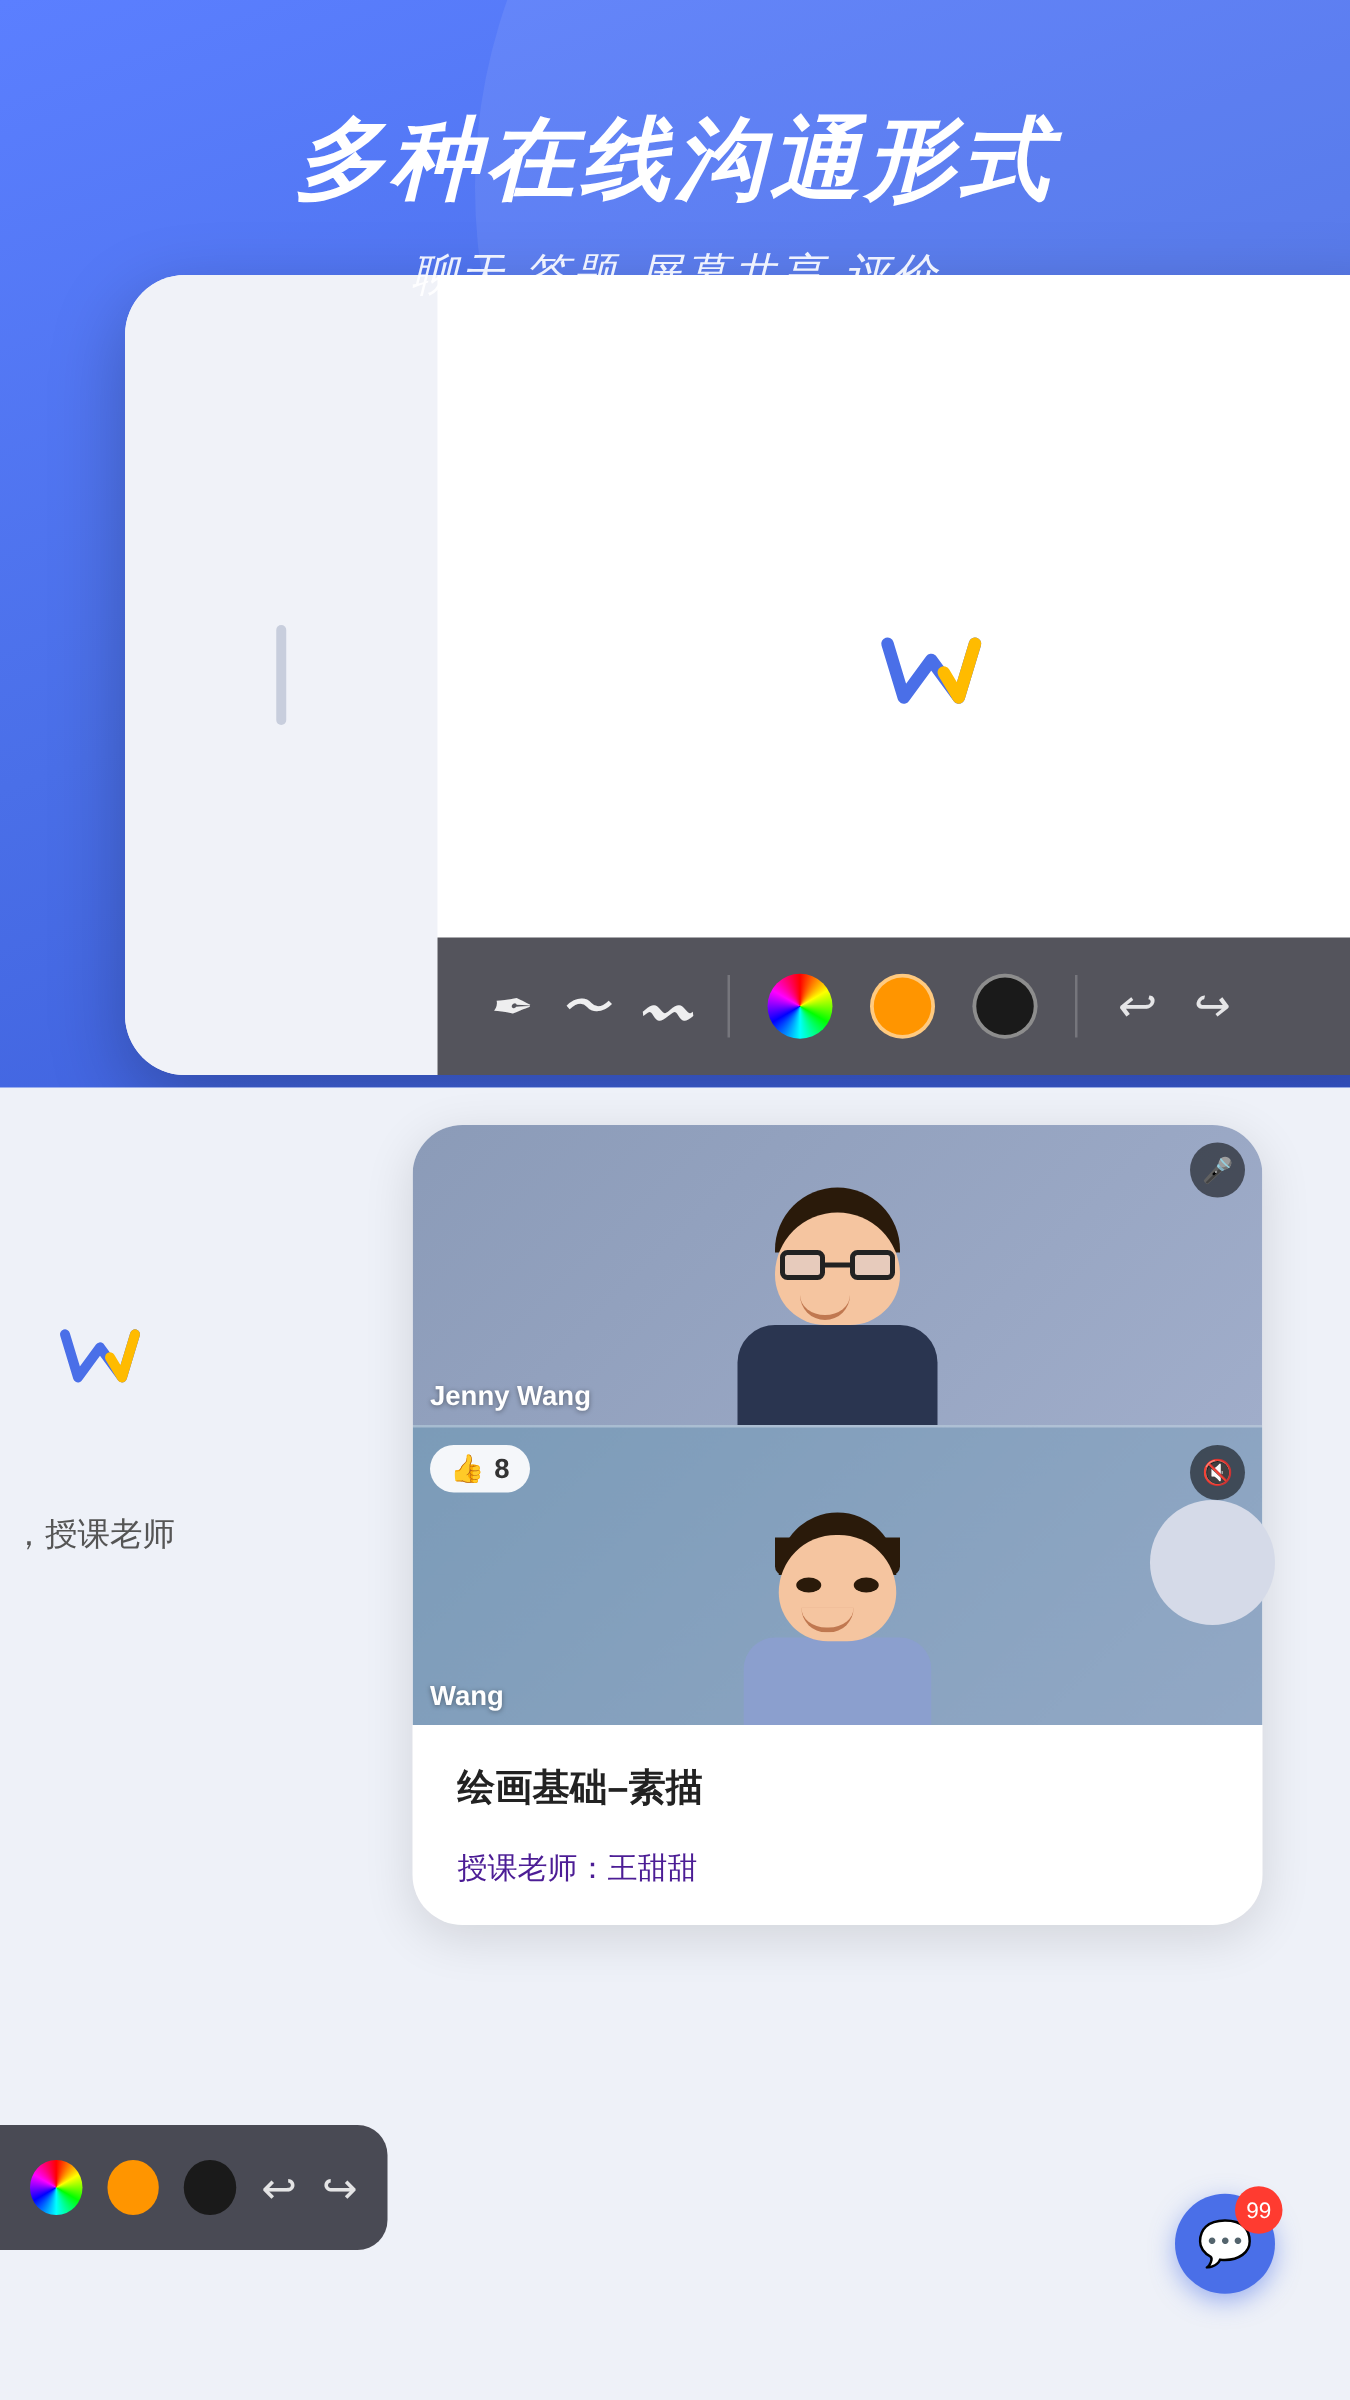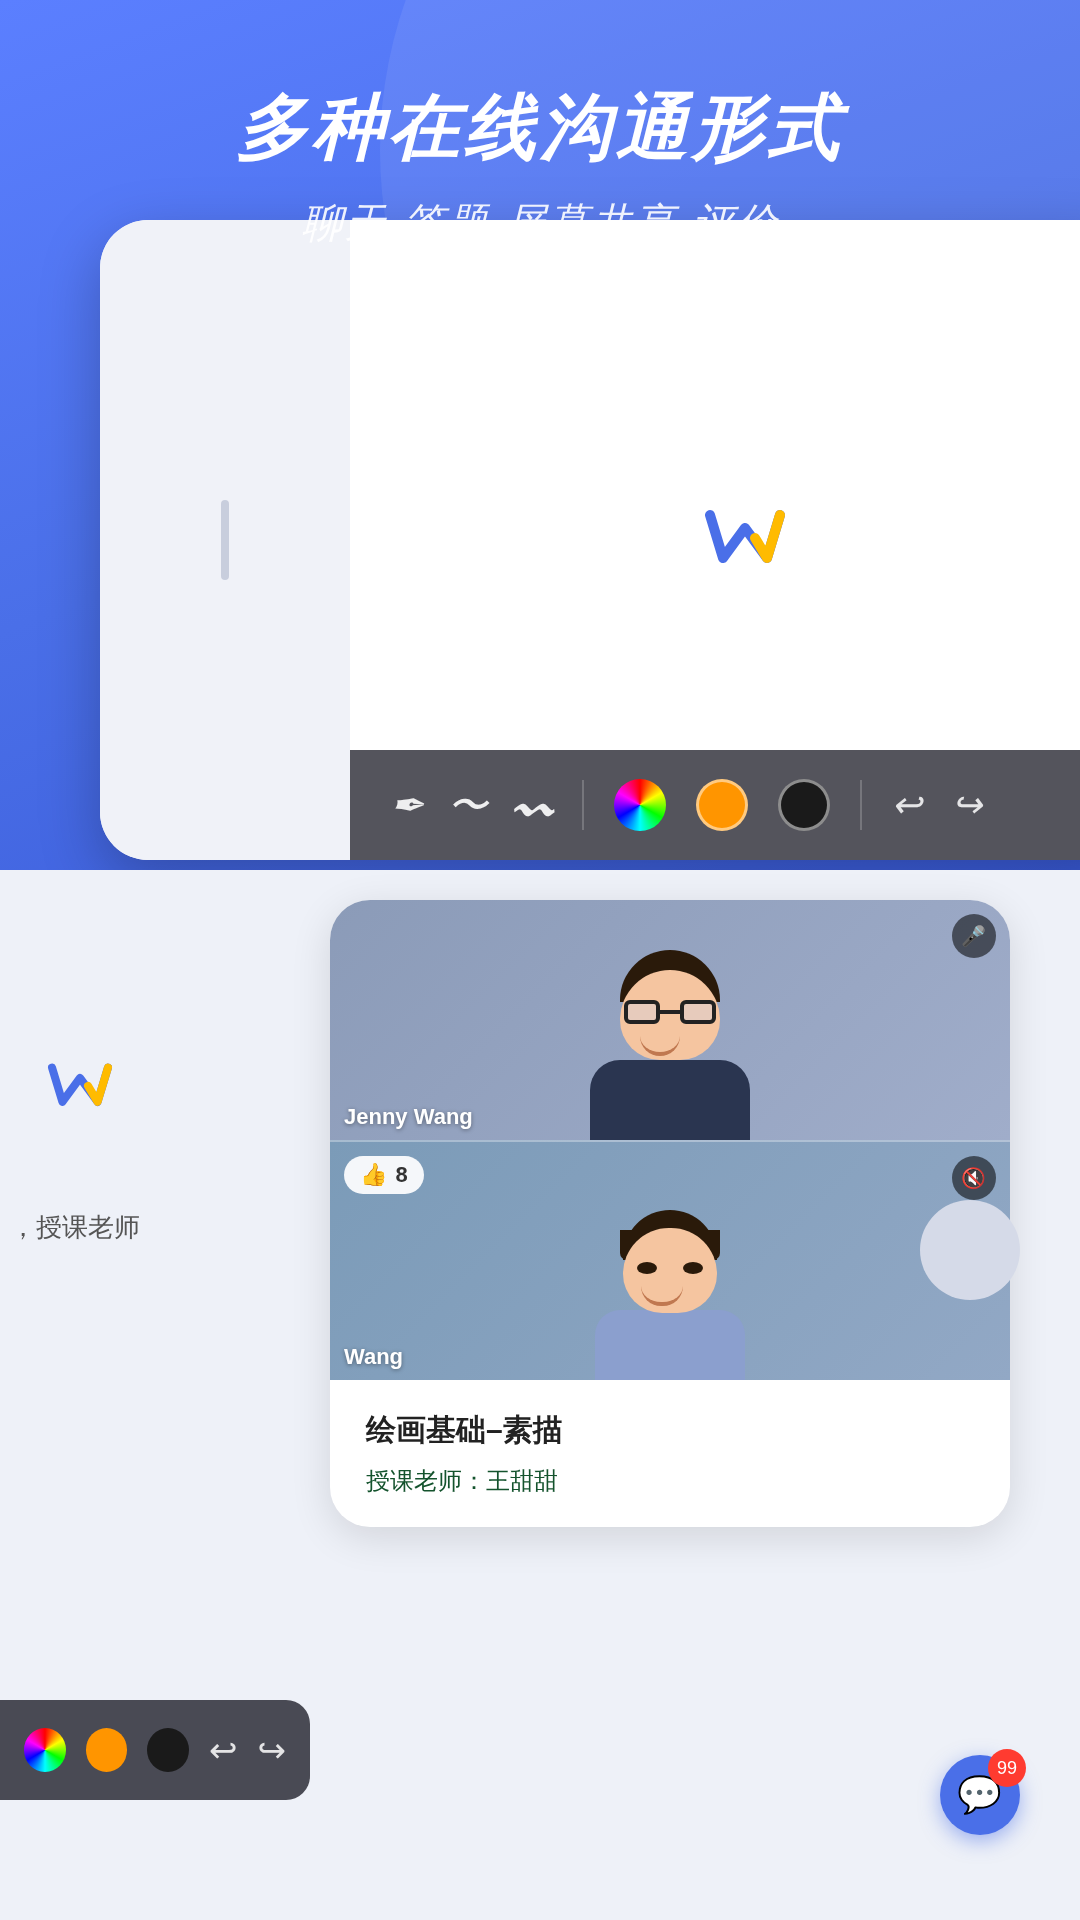--- a/index.html
+++ b/index.html
@@ -48,7 +48,7 @@
     }
 
     .sub-title {
-      font-size: 41px;
+      font-size: 36px;
       color: rgba(255,255,255,0.9);
       letter-spacing: 2px;
     }

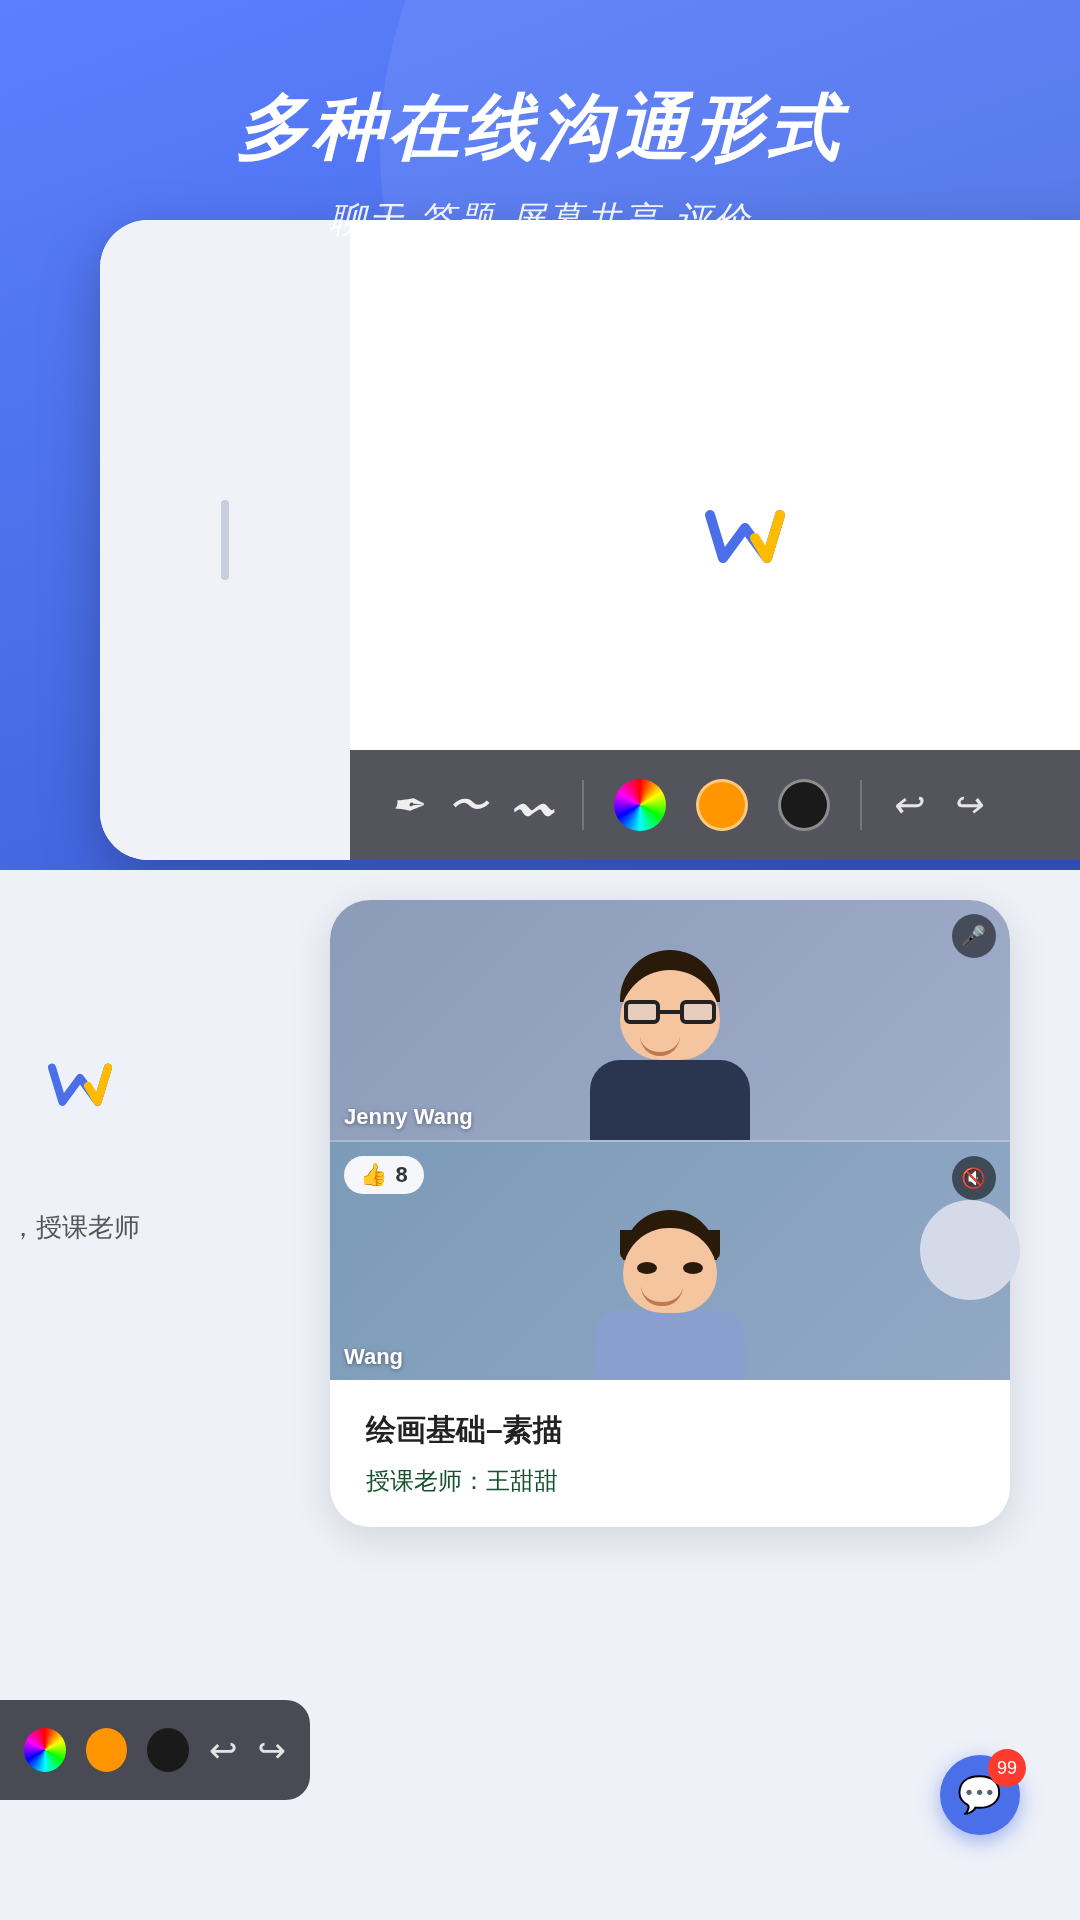--- a/index.html
+++ b/index.html
@@ -288,7 +288,7 @@
       font-size: 30px;
       font-weight: 600;
       color: #222;
-      margin-bottom: 14px;
+      margin-bottom: 27px;
     }
 
     .course-teacher {

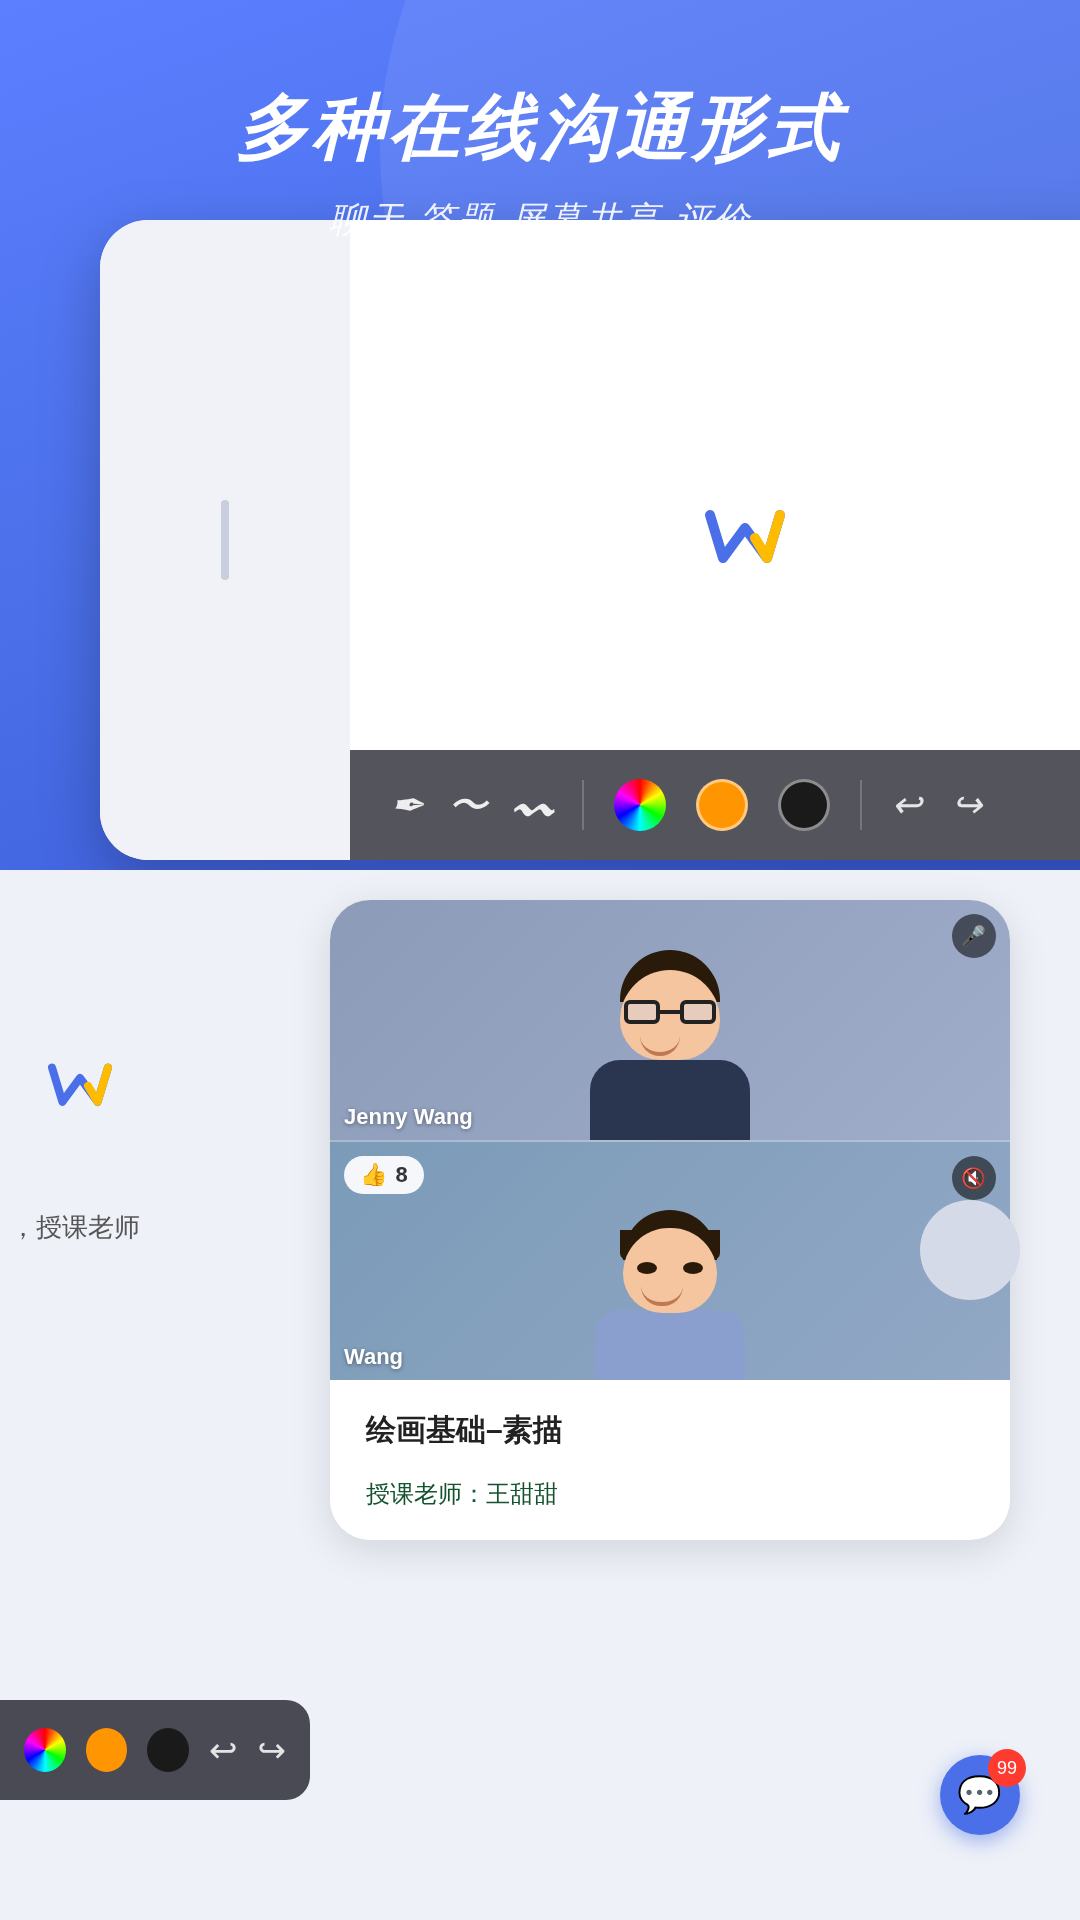--- a/index.html
+++ b/index.html
@@ -293,7 +293,7 @@
 
     .course-teacher {
       font-size: 24px;
-      color: #14532d;
+      color: #4c1d95;
     }
 
     

